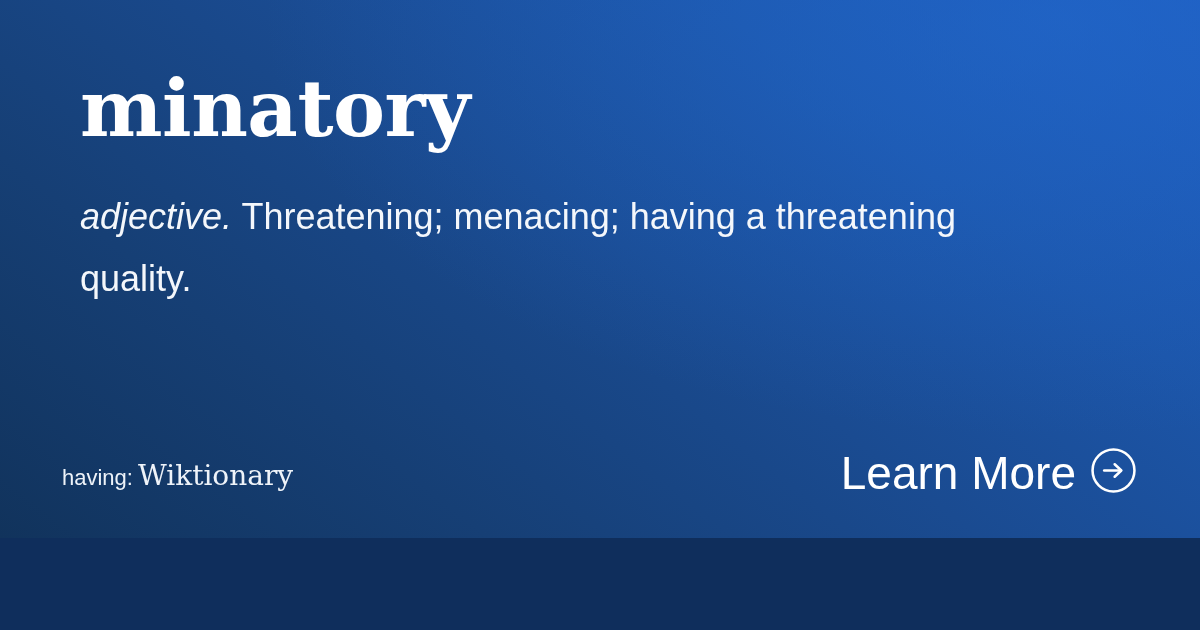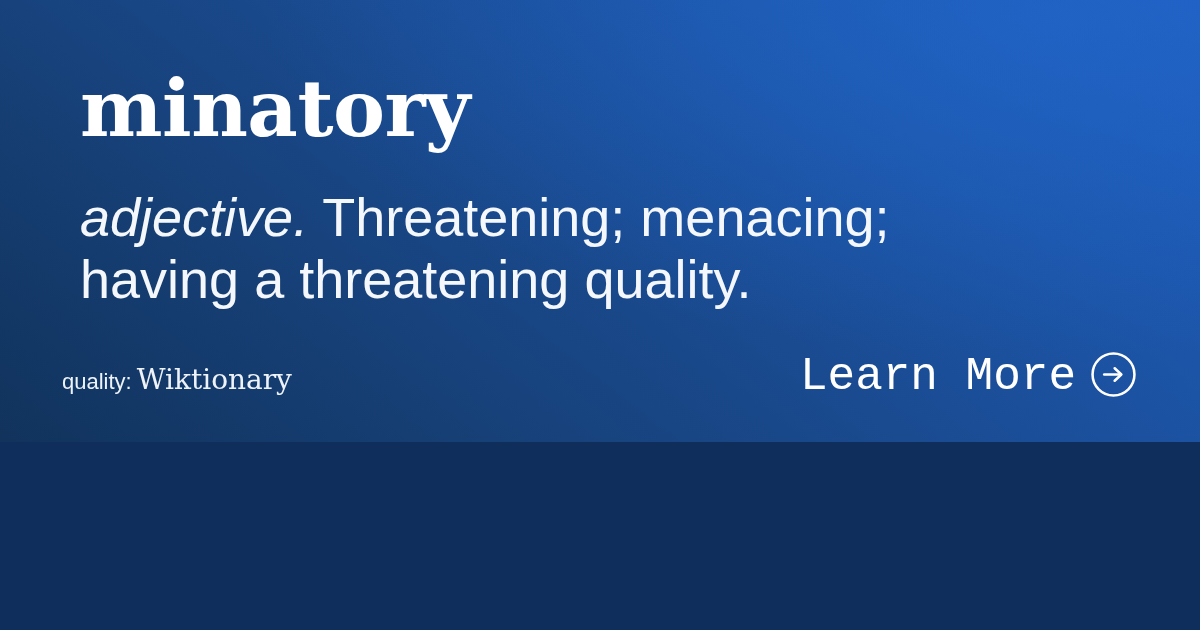--- a/index.html
+++ b/index.html
@@ -11,7 +11,7 @@
   #card {
     position: relative;
     width: 1200px;
-    height: 442px;
+    height: 538px;
     overflow: hidden;
     
     background:

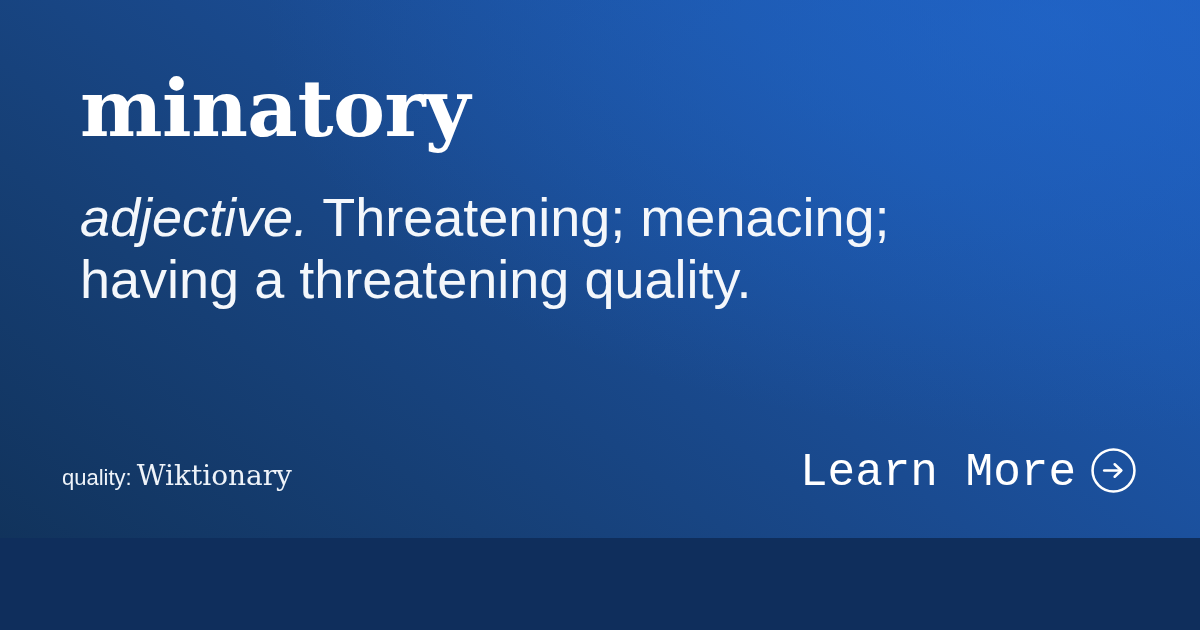--- a/index.html
+++ b/index.html
@@ -50,7 +50,7 @@
     margin: 0;
     font-family: "Liberation Sans", sans-serif;
     font-weight: 400;
-    font-size: 54px;
+    font-size: 36px;
     line-height: 62px;
     color: #f4f7fb;
   }

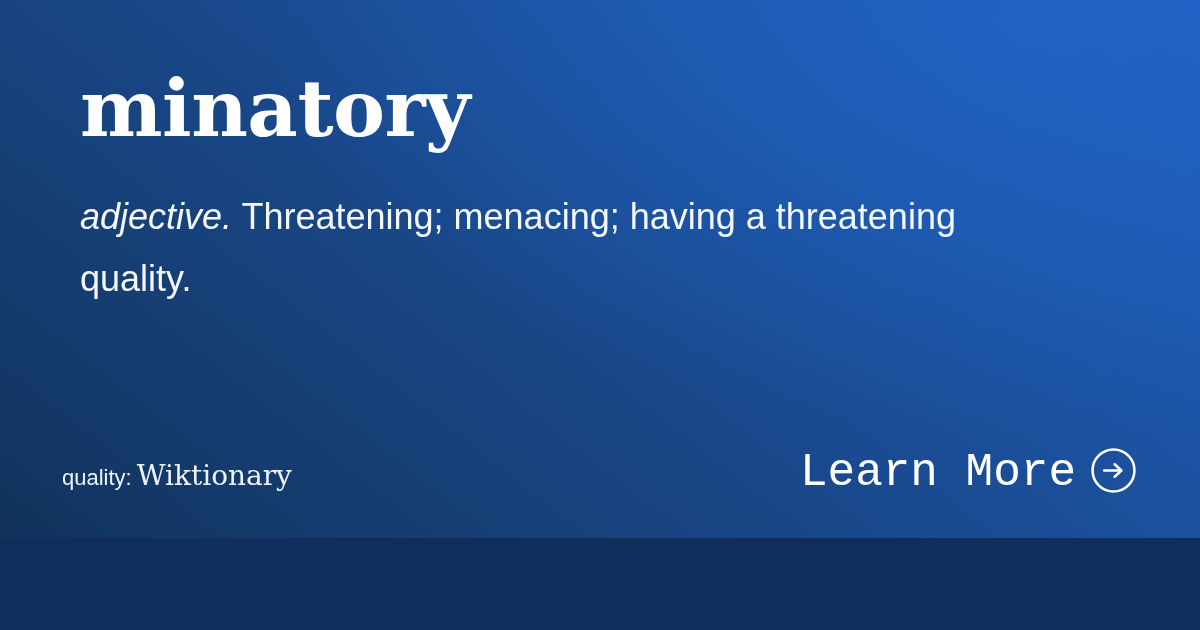--- a/index.html
+++ b/index.html
@@ -121,7 +121,7 @@
   </div>
 
   <div class="source">
-    <span class="source-label">quality:</span><span class="source-name">Wiktionary</span>
+    <span class="source-label">having:</span><span class="source-name">Wiktionary</span>
   </div>
 
   <a class="learn-more" href="#">

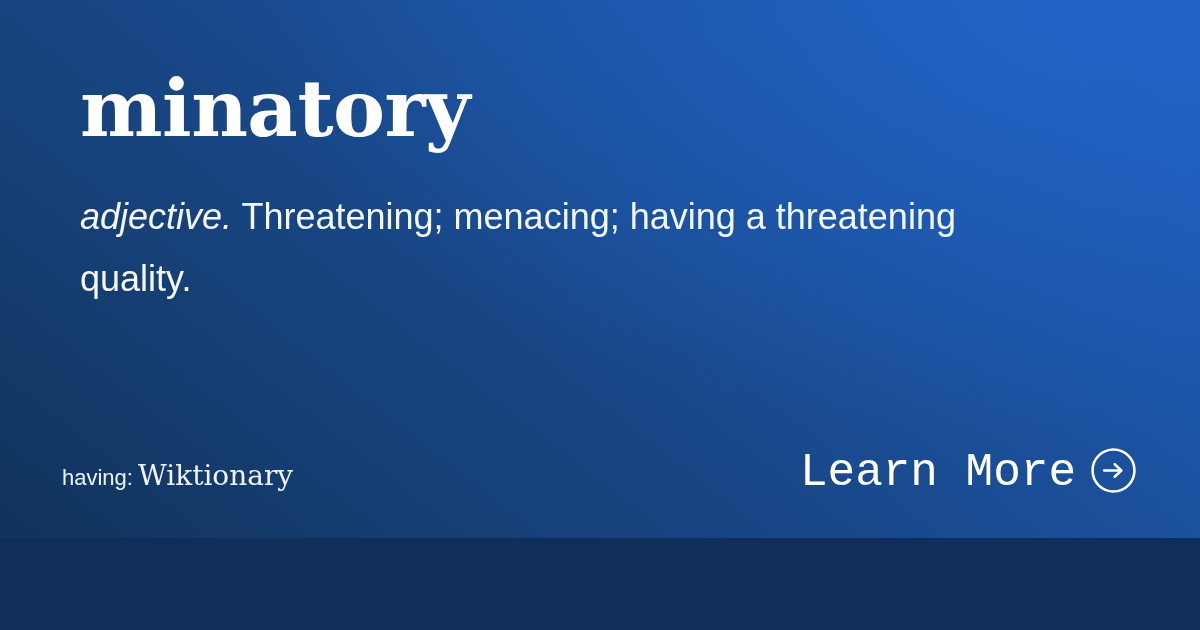--- a/index.html
+++ b/index.html
@@ -93,7 +93,7 @@
     cursor: pointer;
   }
   .learn-more-label {
-    font-family: Liberation Mono, monospace;
+    font-family: Liberation Sans, sans-serif;
     font-size: 46px;
     font-weight: 400;
     color: #ffffff;

